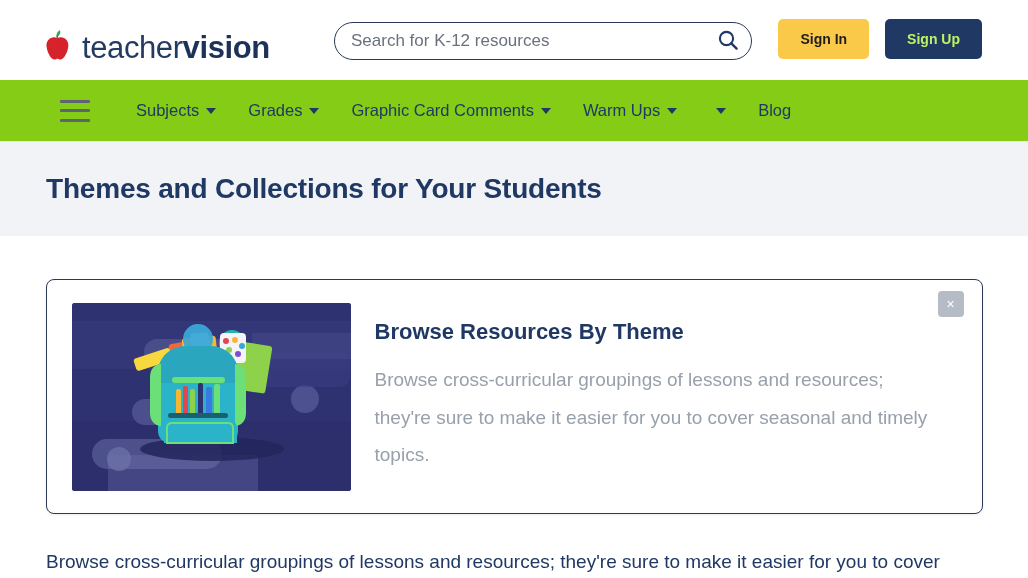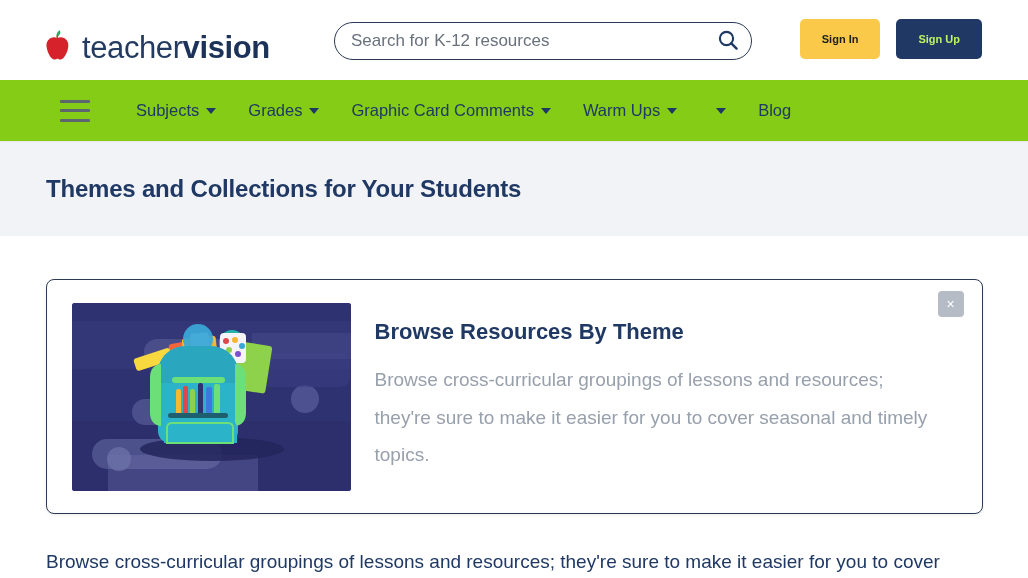--- a/index.html
+++ b/index.html
@@ -77,7 +77,7 @@
     border: none;
     border-radius: 5px;
     font-family: "Liberation Sans", sans-serif;
-    font-size: 11px;
+    font-size: 14px;
     font-weight: 700;
     cursor: pointer;
     padding: 0 22px;

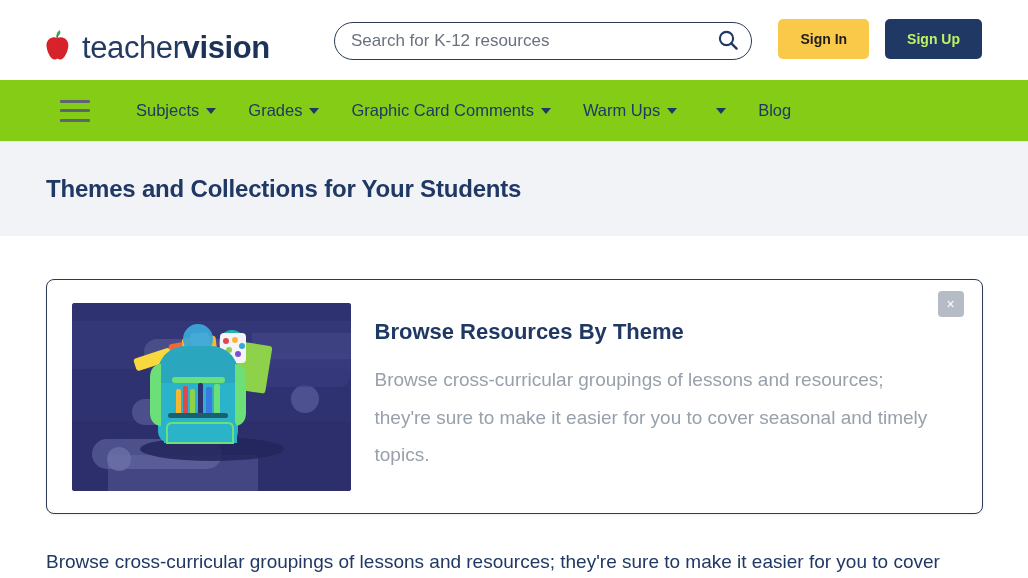--- a/index.html
+++ b/index.html
@@ -141,7 +141,7 @@
   }
   .page-title {
     margin: 0 0 0 46px;
-    font-size: 24px;
+    font-size: 28px;
     font-weight: 700;
     color: #1f3864;
     letter-spacing: -0.2px;

